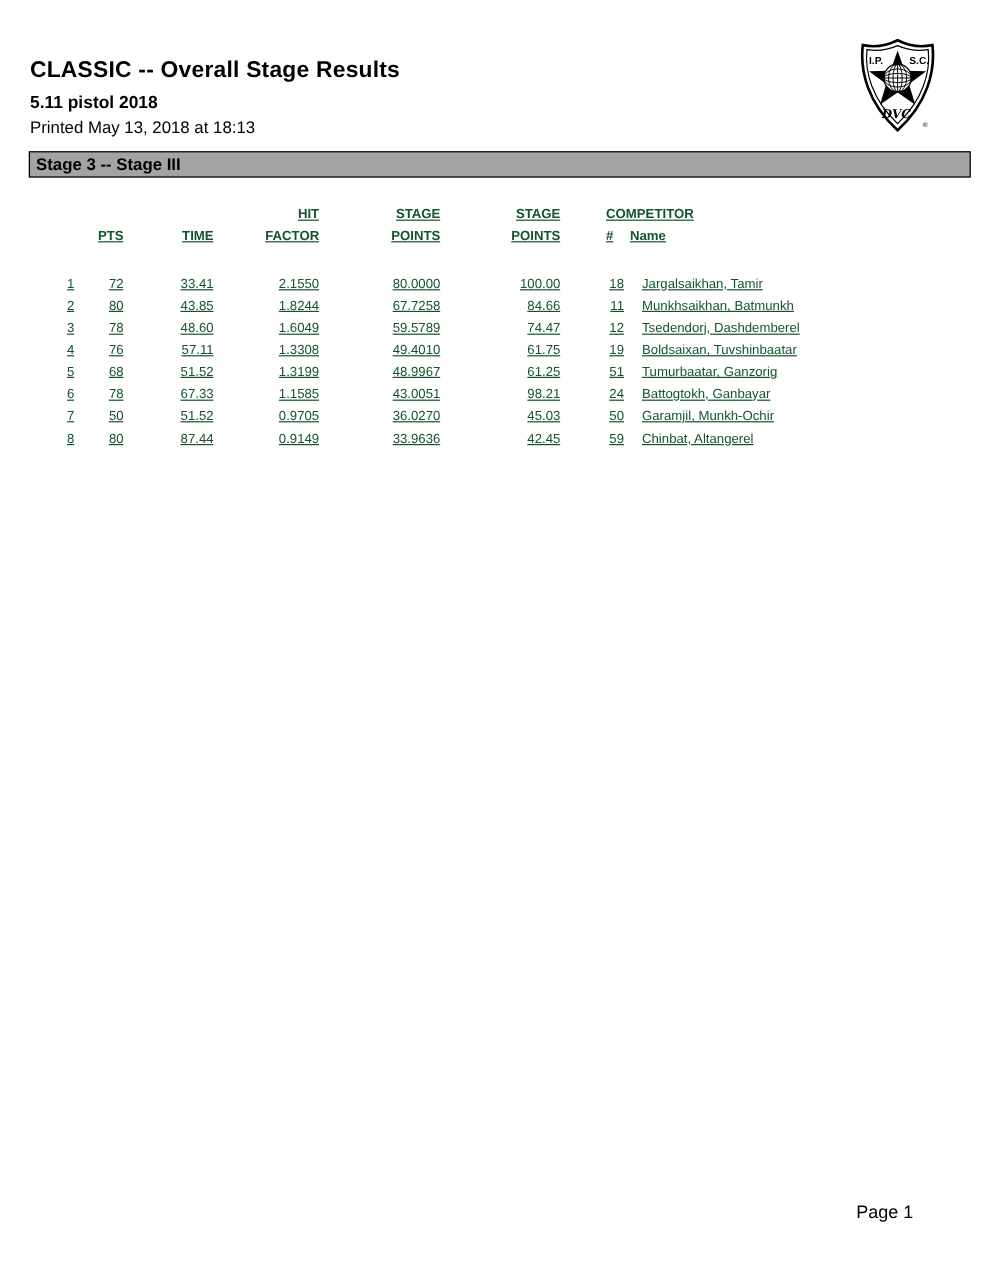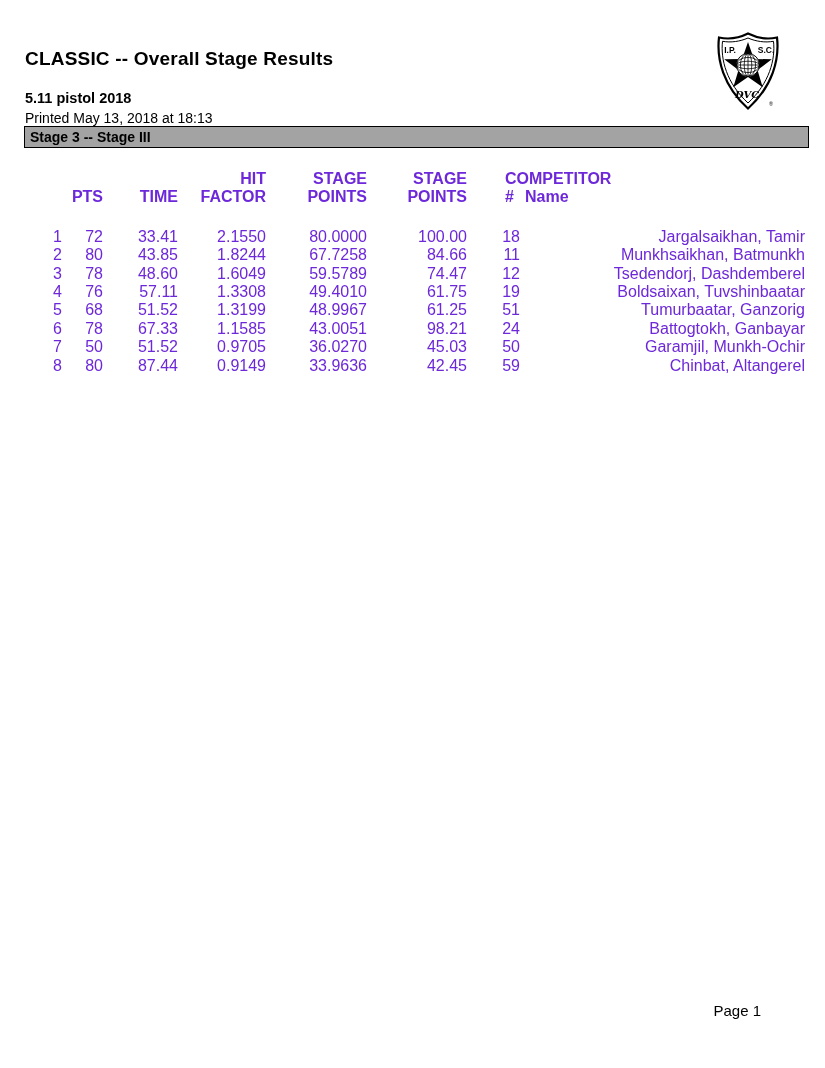--- a/index.html
+++ b/index.html
@@ -20,7 +20,7 @@
     letter-spacing: 0.2px;
   }
   .doc-subtitle {
-    margin: 20px 0 0 0;
+    margin: 8px 0 0 0;
     font-size: 14.5px;
     font-weight: bold;
   }

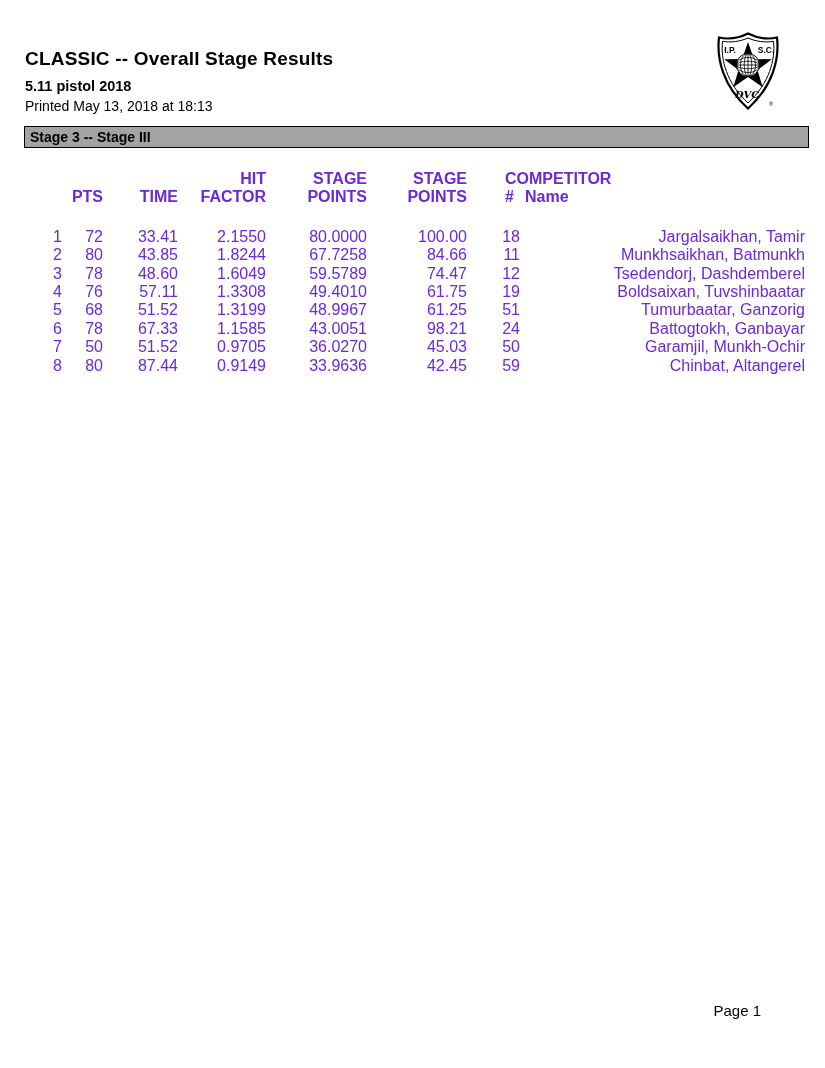--- a/index.html
+++ b/index.html
@@ -47,8 +47,9 @@
     border-collapse: collapse;
     table-layout: fixed;
     width: 780px;
-    font-size: 16px;
-    color: #6d28d9;
+    font-size: 11px;
+    color: #14532d;
+    text-decoration: underline;
   }
   table.results td {
     padding: 0;

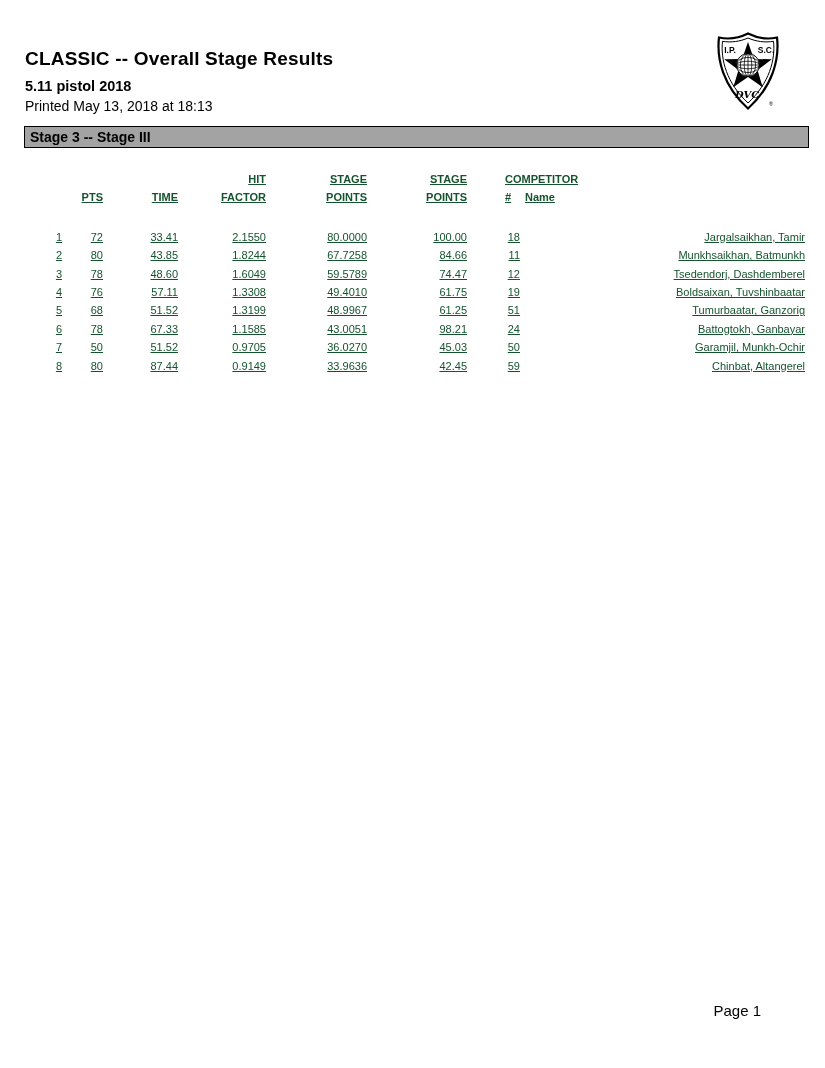--- a/index.html
+++ b/index.html
@@ -63,7 +63,7 @@
   table.results td.comp-hdr { text-align: left; padding-left: 38px; }
   table.results td.num-hdr { text-align: left; padding-left: 38px; }
   table.results td.name-hdr { text-align: left; padding-left: 5px; }
-  table.results td.name { text-align: right; padding-left: 1px; }
+  table.results td.name { text-align: left; padding-left: 15px; }
   table.results tr.spacer td { height: 21px; }
   .page-number {
     position: absolute;

